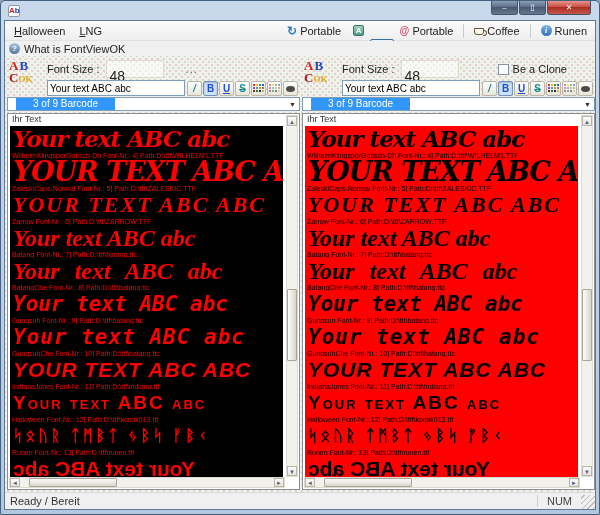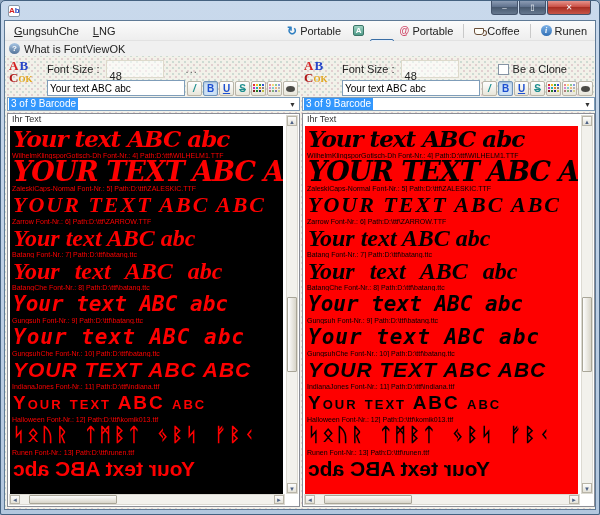--- a/index.html
+++ b/index.html
@@ -133,7 +133,7 @@
   <div class="client">
 
     <div class="menubar">
-      <div class="menu-item">GungsuhChe</div>
+      <div class="menu-item">Halloween</div>
       <div class="menu-item">LNG</div>
       <div class="tb-spacer"></div>
       <div class="tb-btn">

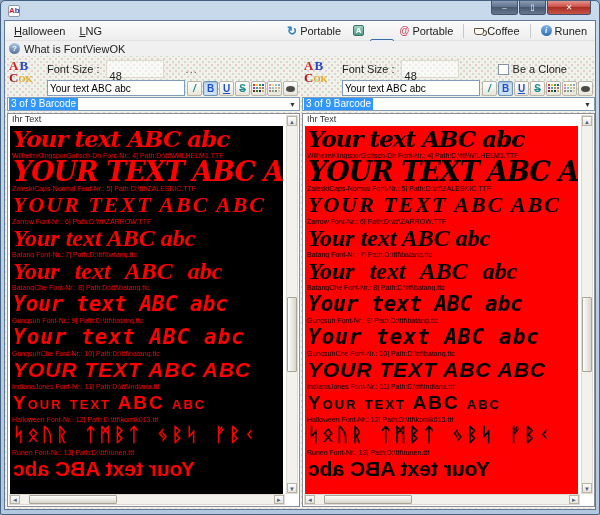--- a/index.html
+++ b/index.html
@@ -53,7 +53,7 @@
   .logo .la { color:#d42020; } .logo .lb { color:#2646c8; margin-left:1px; }
   .logo .lc { color:#b01818; } .logo .lok { color:#e2a518; font-size:9px; }
   .fs-row { display:flex; align-items:center; height:20px; padding-left:40px; font-size:11px; color:#222; }
-  .fs-value { width:58px; margin-left:6px; border:1px solid #dddacb; background:rgba(255,255,255,.55); font-size:11px; padding:8px 3px; height:15px; line-height:14px; }
+  .fs-value { width:58px; margin-left:6px; border:1px solid #dddacb; background:rgba(255,255,255,.55); font-size:14px; padding:8px 3px; height:15px; line-height:14px; }
   .fs-more { margin-left:22px; color:#555; letter-spacing:1px; }
   .clone { margin-left:auto; margin-right:28px; display:flex; align-items:center; gap:4px; }
   .checkbox { width:11px; height:11px; background:#fff; border:1px solid #8593a4; }

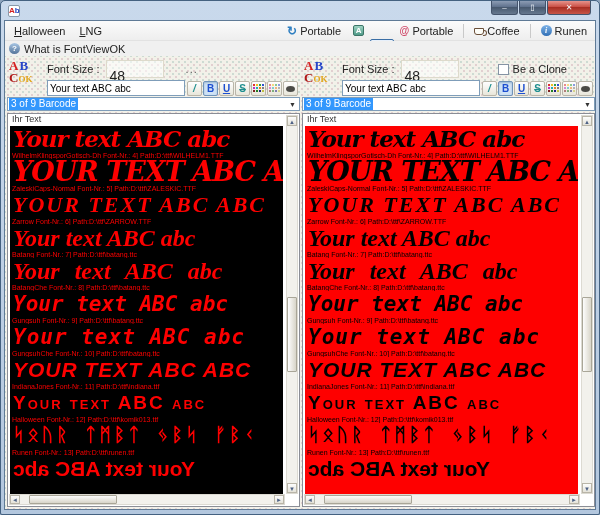--- a/index.html
+++ b/index.html
@@ -74,7 +74,7 @@
   .fmt-btn.blob::before { content:""; display:inline-block; width:9px; height:6px; background:#4a4a46; border-radius:50%; margin-top:4px; }
 
   .combo { height:14px; border:1px solid #7f9db9; background:#fff; display:flex; align-items:center; position:relative; font-size:10px; }
-  .combo-sel { background:#3297fd; color:#fff; padding:0 2px; height:12px; line-height:12px; margin-left:1px; }
+  .combo-sel { background:#3297fd; color:#fff; padding:0 17px; height:12px; line-height:12px; margin-left:8px; }
   .combo-arrow { position:absolute; right:3px; font-size:7px; color:#333; }
 
   

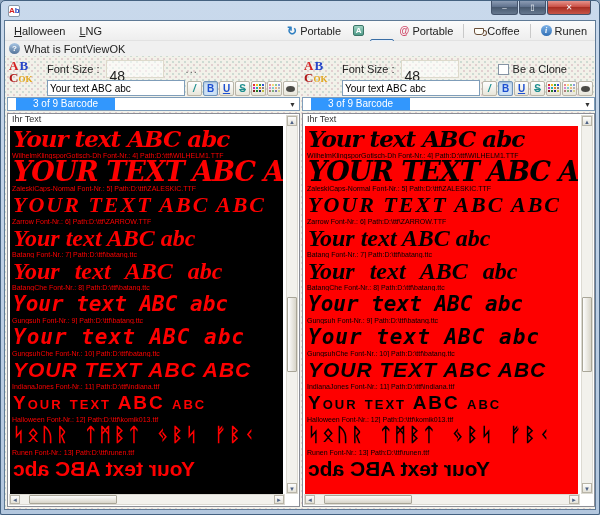--- a/index.html
+++ b/index.html
@@ -96,7 +96,7 @@
   .f6 .sample { font-family:"DejaVu Sans Mono", monospace; font-style:italic; font-size:21px; letter-spacing:1px; }
   .f7 .sample { font-family:"Liberation Sans", sans-serif; font-style:italic; font-size:21px; text-transform:uppercase; letter-spacing:1px; }
   .f8 .sample { font-family:"Liberation Sans", sans-serif; font-size:19px; font-variant:small-caps; letter-spacing:2px; }
-  .f9 .sample { font-family:Liberation Mono, monospace; font-size:19px; letter-spacing:3px; }
+  .f9 .sample { font-family:Liberation Serif, serif; font-size:16px; letter-spacing:3px; }
   .f10 .sample .stext { display:inline-block; transform:scaleX(-1); font-family:"Liberation Sans", sans-serif; font-size:21px; }
 
   

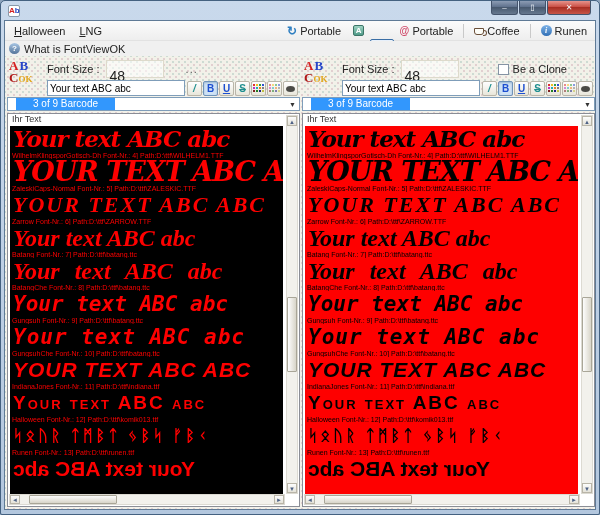--- a/index.html
+++ b/index.html
@@ -409,6 +409,11 @@
 
     </div>
 
+    <div class="statusbar">
+      <div class="sb-left">Ready / Bereit</div>
+      <div class="sb-num">NUM</div>
+      <div class="sb-grip"></div>
+    </div>
 
   </div>
 </div>

